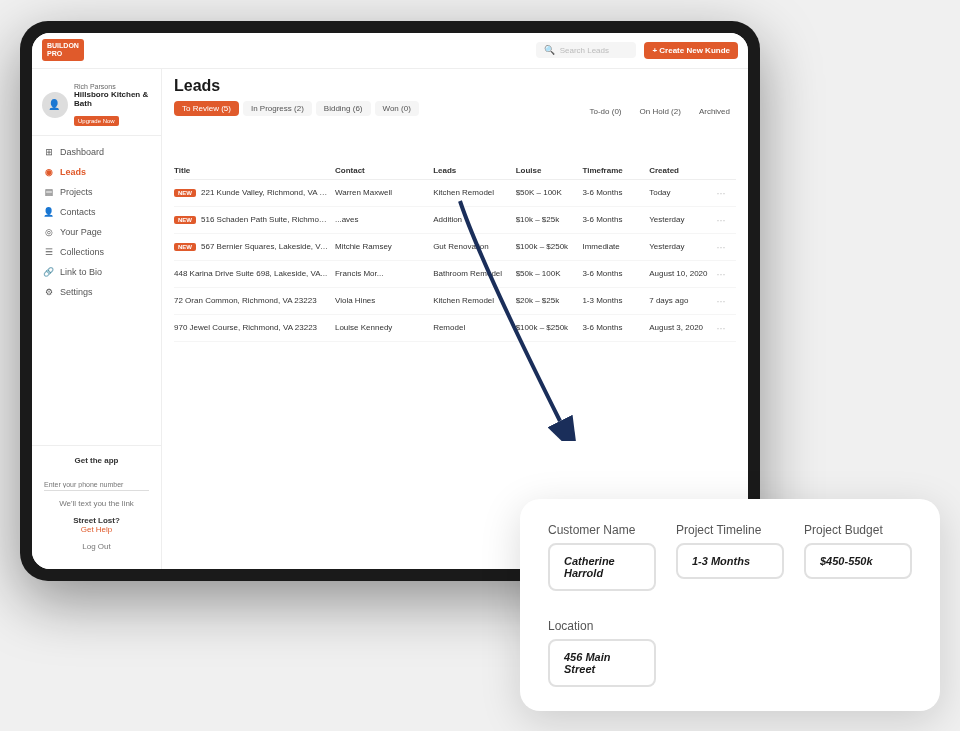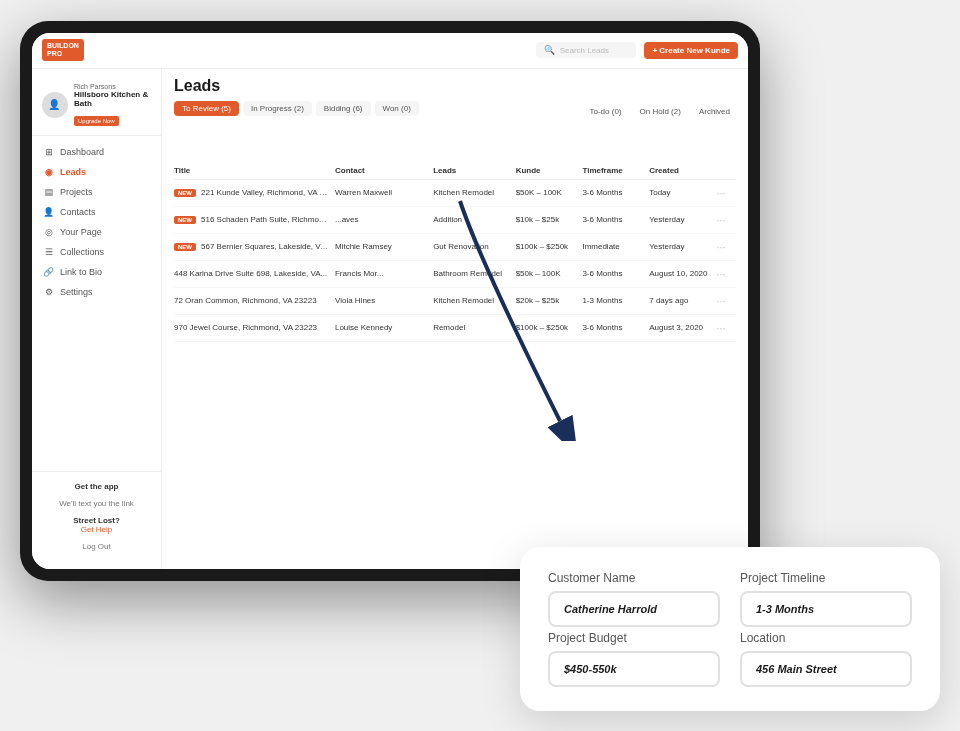--- a/index.html
+++ b/index.html
@@ -492,7 +492,7 @@
               <div class="table-cell">Title</div>
               <div class="table-cell">Contact</div>
               <div class="table-cell">Leads</div>
-              <div class="table-cell">Kunde</div>
+              <div class="table-cell">Louise</div>
               <div class="table-cell">Timeframe</div>
               <div class="table-cell">Created</div>
               <div class="table-cell"></div>

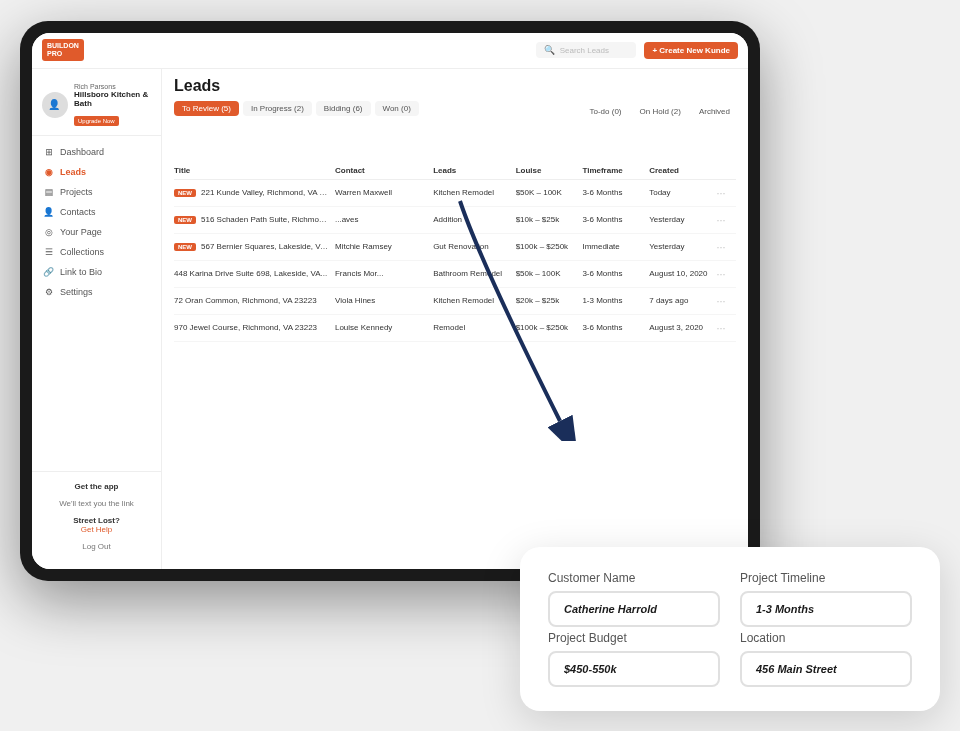--- a/index.html
+++ b/index.html
@@ -459,6 +459,9 @@
             <div class="sidebar-bottom-item">
               <div style="font-weight:600;color:#333;">Get the app</div>
             </div>
+            <div class="phone-input-area">
+              <input type="text" placeholder="Enter your phone number" style="">
+            </div>
             <div class="sidebar-bottom-item">We'll text you the link</div>
             <div class="sidebar-bottom-item">
               <div style="font-weight:600;color:#333;">Street Lost?</div>

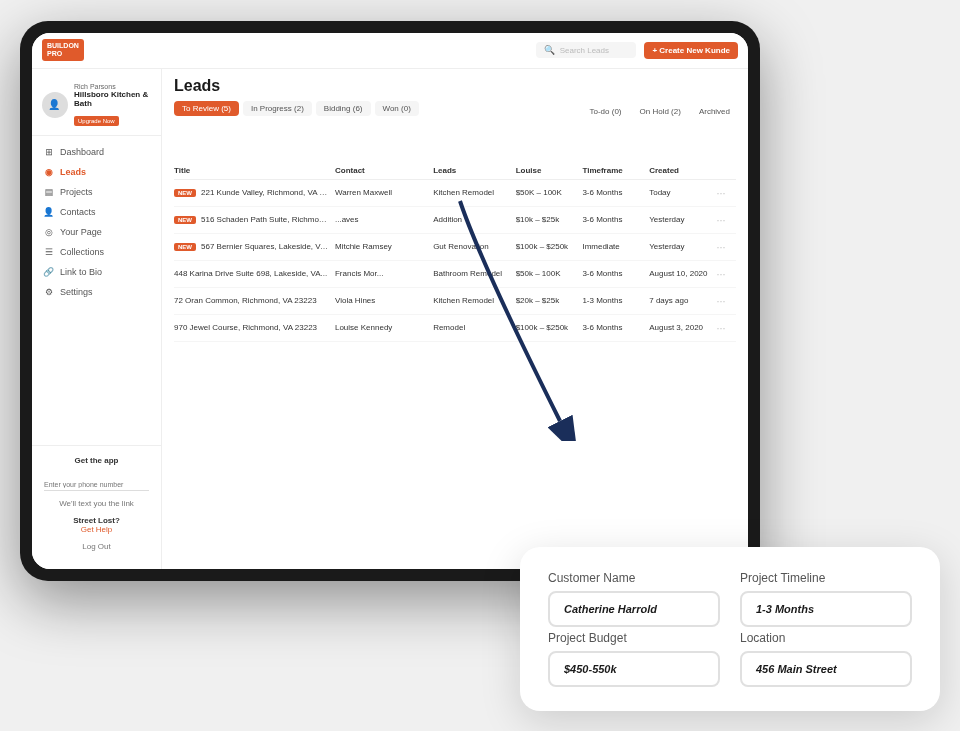--- a/index.html
+++ b/index.html
@@ -362,8 +362,8 @@
 
     .form-grid {
       display: grid;
-      grid-template-columns: 1fr 1fr;
-      gap: 4px 20px;
+      grid-template-columns: 1fr 1fr 1fr;
+      gap: 28px 20px;
     }
 
     .form-group {

